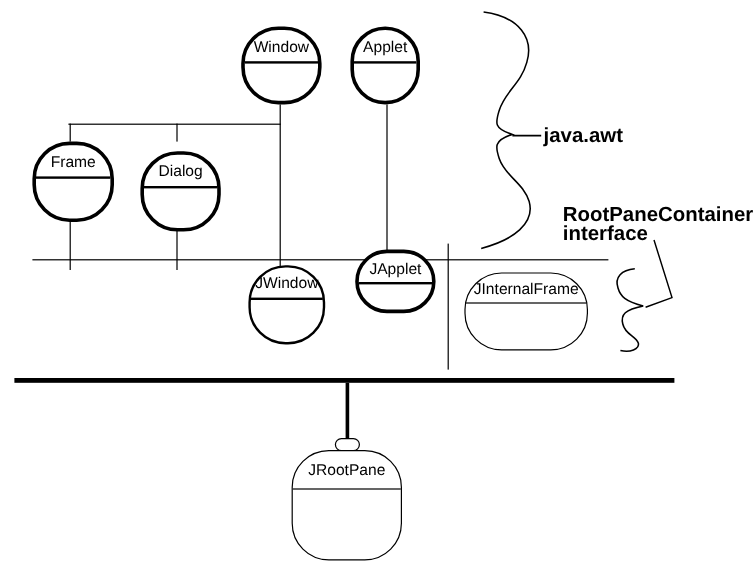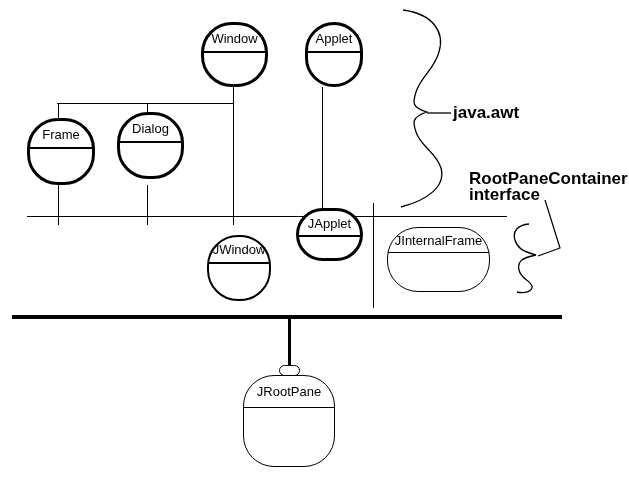--- a/index.html
+++ b/index.html
@@ -47,7 +47,7 @@
   <div class="uml-box b3" style="left:201px;top:22px;width:67px;height:65px">
     <div class="box-title sep2" style="height:26px">Window</div>
   </div>
-  <div class="uml-box b3" style="left:305px;top:22px;width:58px;height:65px">
+  <div class="uml-box b3" style="left:292px;top:22px;width:58px;height:65px">
     <div class="box-title sep2" style="height:26px">Applet</div>
   </div>
 

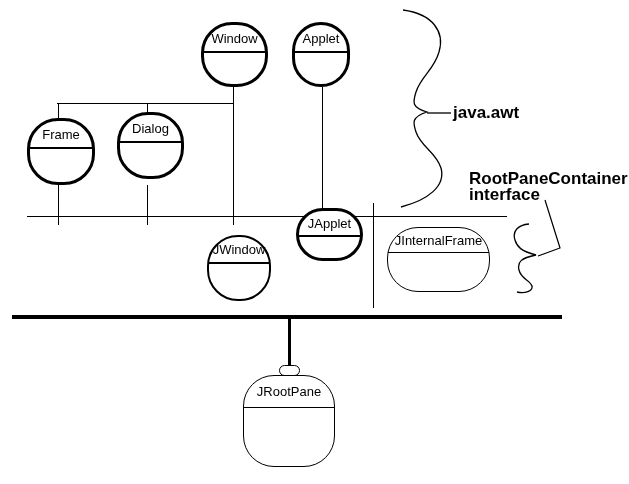--- a/index.html
+++ b/index.html
@@ -54,7 +54,7 @@
   <div class="uml-box b3" style="left:27px;top:118px;width:68px;height:67px">
     <div class="box-title sep2" style="height:26px">Frame</div>
   </div>
-  <div class="uml-box b3" style="left:117px;top:112px;width:67px;height:67px">
+  <div class="uml-box b3" style="left:117px;top:126px;width:67px;height:67px">
     <div class="box-title sep2" style="height:26px">Dialog</div>
   </div>
 

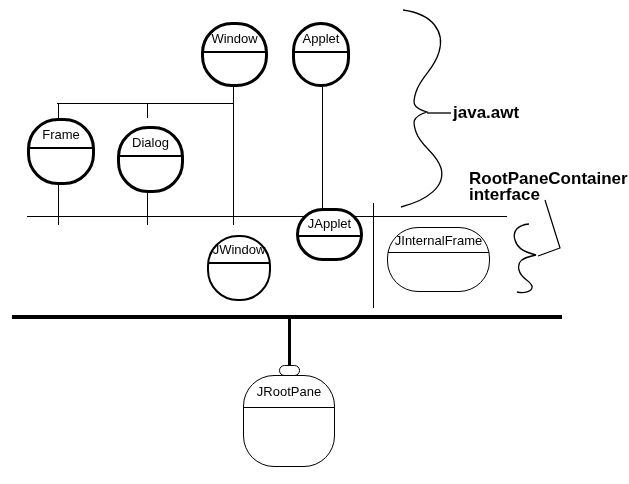--- a/index.html
+++ b/index.html
@@ -58,7 +58,7 @@
     <div class="box-title sep2" style="height:26px">Dialog</div>
   </div>
 
-  <div class="uml-box b2" style="left:207px;top:235px;width:64px;height:66px">
+  <div class="uml-box b2" style="left:207px;top:221px;width:64px;height:66px">
     <div class="box-title sep2" style="height:25px">JWindow</div>
   </div>
   <div class="uml-box b3" style="left:296px;top:208px;width:67px;height:53px">

